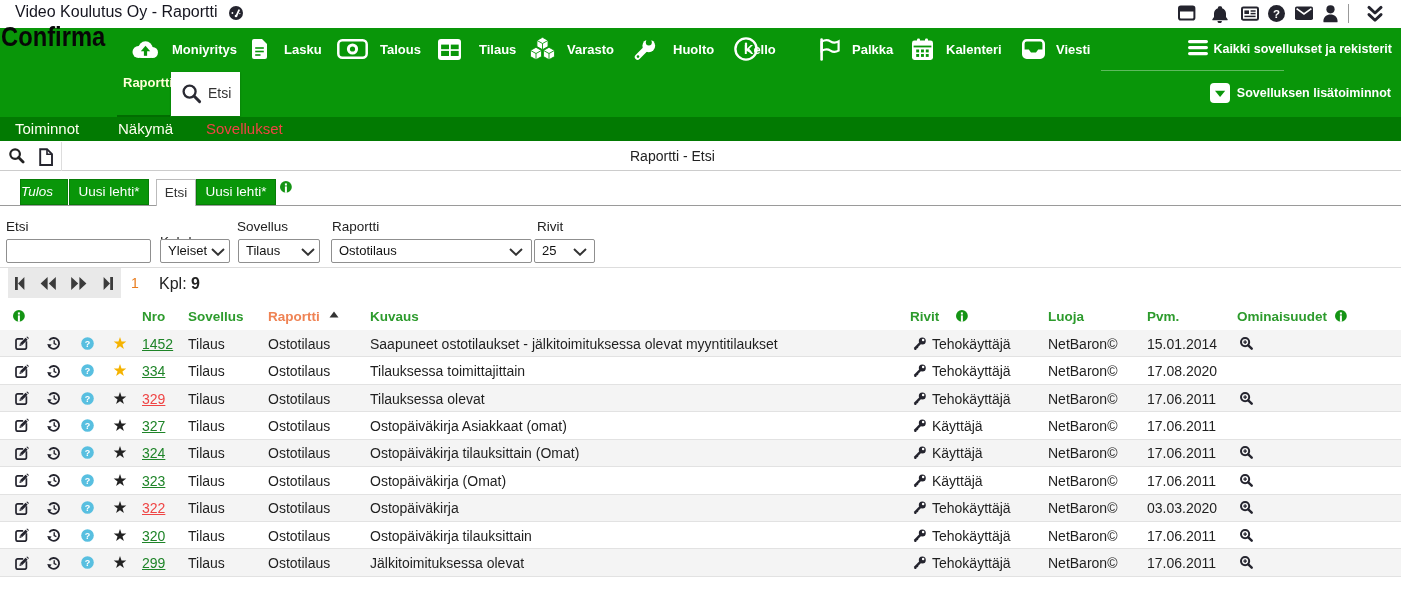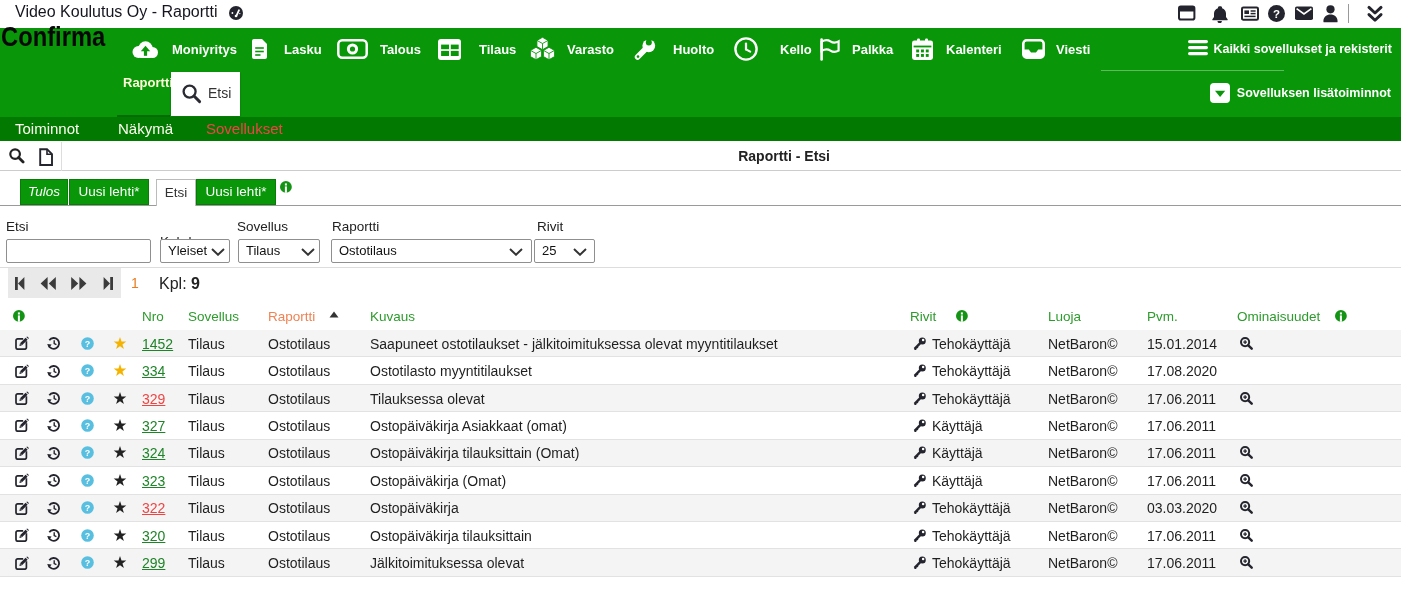--- a/index.html
+++ b/index.html
@@ -128,7 +128,7 @@
       <line x1="12" y1="12.4" x2="16.2" y2="14.6"></line>
     </g>
   </svg>
-<div class="nav" style="left:780px;top:42px">Kello</div>
+<div class="nav" style="left:744px;top:42px">Kello</div>
 <svg class="abs" style="left:819px;top:37px" width="21" height="24" viewBox="0 0 21 24">
     <line x1="2.6" y1="2.5" x2="2.6" y2="22.5" stroke="#fff" stroke-width="2.6" stroke-linecap="round"></line>
     <path d="M2.6,4.6 C6,2.8 9,2.8 11.4,4.4 C13.8,6 17,6 19.6,4.4 L19.6,13.6 C17,15.2 13.8,15.2 11.4,13.6 C9,12 6,12 2.6,13.8 Z" fill="none" stroke="#fff" stroke-width="2.2"></path>

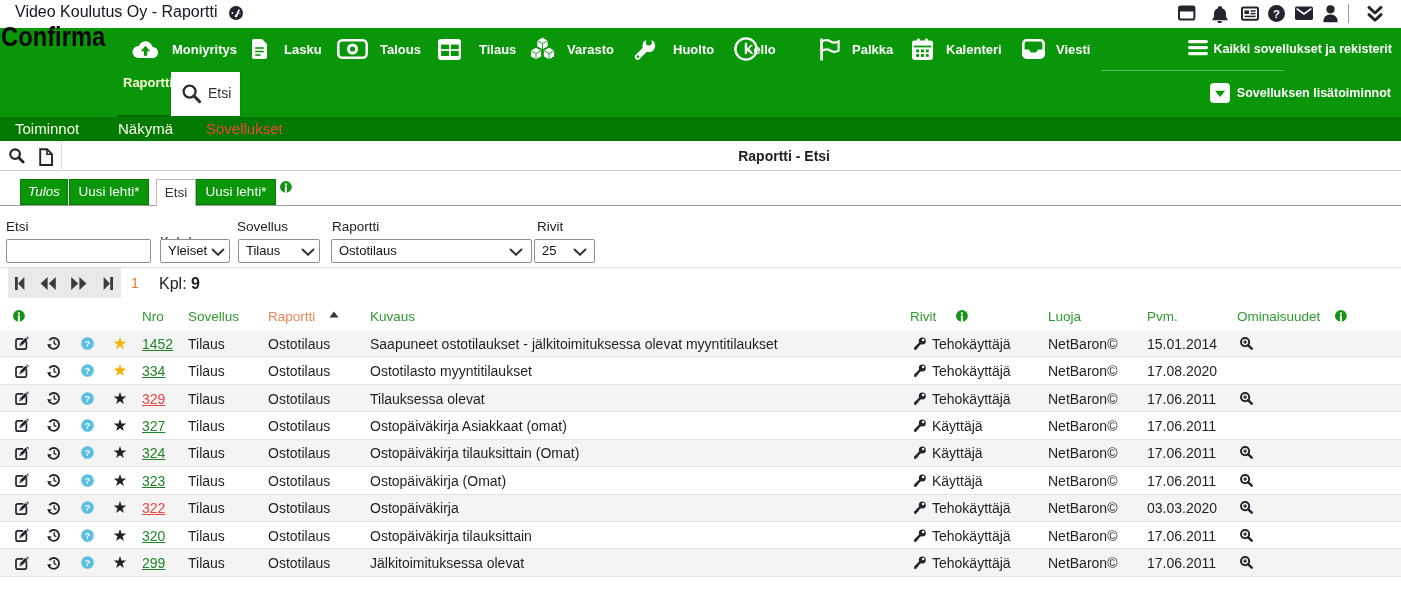--- a/index.html
+++ b/index.html
@@ -186,7 +186,7 @@
     <path d="M8,1.2 V6.2 H13" fill="none" stroke="#24242e" stroke-width="1.6"></path>
   </svg>
 <div class="abs" style="left:61px;top:142px;width:1px;height:29px;background:#ddd"></div>
-<div class="abs" style="left:630px;top:148px;width:200px;text-align:right;font-size:14px;font-weight:bold;color:#222">Raportti - Etsi</div>
+<div class="abs" style="left:630px;top:148px;width:200px;text-align:left;font-size:14px;font-weight:normal;color:#222">Raportti - Etsi</div>
 <div class="abs" style="left:0;top:204.5px;width:1401px;height:1px;background:#9a9a9a"></div>
 <div class="abs" style="left:20px;top:179px;width:48px;height:26px;background:#099609;border:1px solid #077d07;color:#fff;font-size:13.5px;text-align:center;line-height:24px;font-style:italic">Tulos</div>
 <div class="abs" style="left:69px;top:179px;width:80px;height:26px;background:#099609;border:1px solid #077d07;color:#fff;font-size:13.5px;text-align:center;line-height:24px;font-style:normal">Uusi lehti*</div>

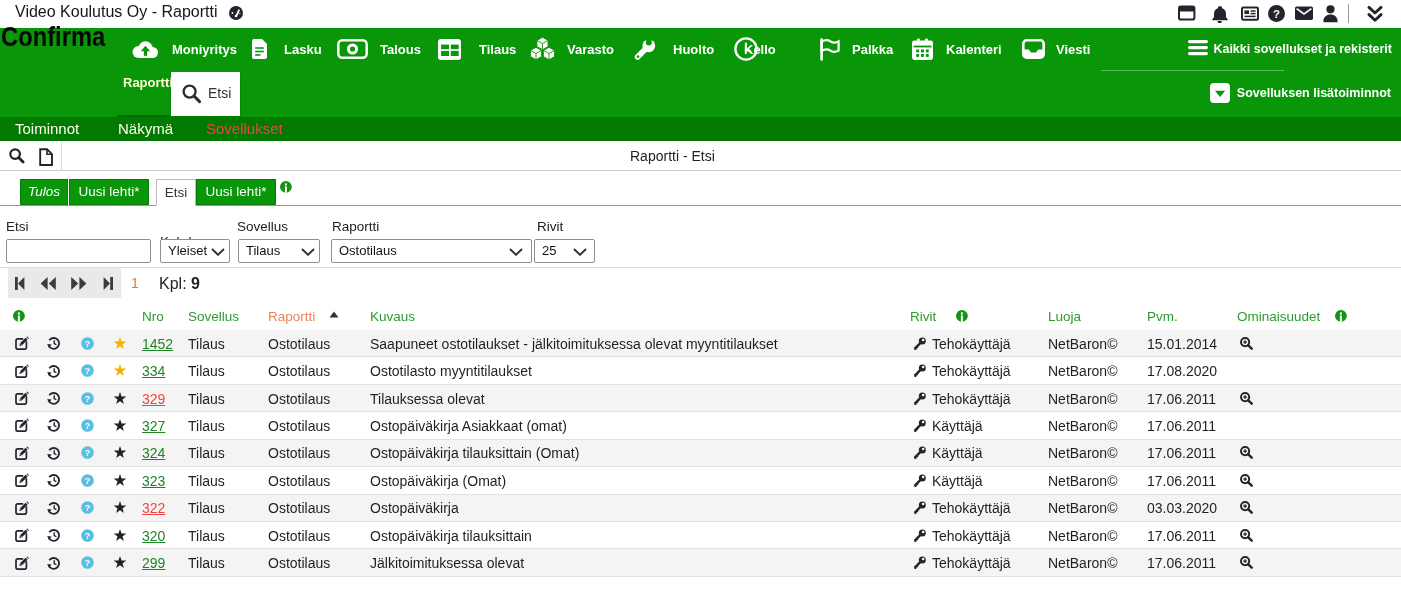--- a/index.html
+++ b/index.html
@@ -188,7 +188,7 @@
 <div class="abs" style="left:61px;top:142px;width:1px;height:29px;background:#ddd"></div>
 <div class="abs" style="left:630px;top:148px;width:200px;text-align:left;font-size:14px;font-weight:normal;color:#222">Raportti - Etsi</div>
 <div class="abs" style="left:0;top:204.5px;width:1401px;height:1px;background:#9a9a9a"></div>
-<div class="abs" style="left:20px;top:179px;width:48px;height:26px;background:#099609;border:1px solid #077d07;color:#fff;font-size:13.5px;text-align:center;line-height:24px;font-style:italic">Tulos</div>
+<div class="abs" style="left:20px;top:179px;width:48px;height:26px;background:#099609;border:1px solid #077d07;color:#fff;font-size:13.5px;text-align:left;line-height:24px;font-style:italic">Tulos</div>
 <div class="abs" style="left:69px;top:179px;width:80px;height:26px;background:#099609;border:1px solid #077d07;color:#fff;font-size:13.5px;text-align:center;line-height:24px;font-style:normal">Uusi lehti*</div>
 <div class="abs" style="left:156px;top:179px;width:40px;height:27px;background:#fff;border:1px solid #bbb;border-bottom:none;color:#333;font-size:13.5px;text-align:center;line-height:25px">Etsi</div>
 <div class="abs" style="left:196px;top:179px;width:80px;height:26px;background:#099609;border:1px solid #077d07;color:#fff;font-size:13.5px;text-align:center;line-height:24px;font-style:normal">Uusi lehti*</div>

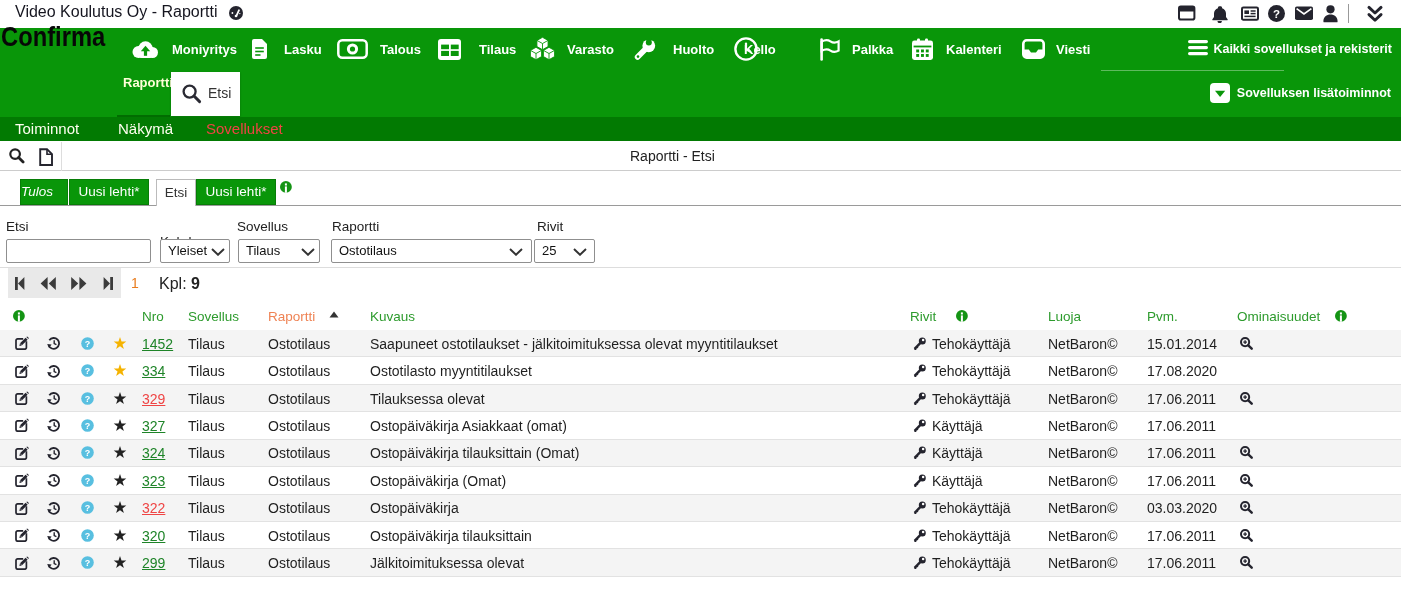--- a/index.html
+++ b/index.html
@@ -6,7 +6,7 @@
 .lbl{position:absolute;font-size:13.5px;color:#222}
 .sel{position:absolute;height:24px;border:1px solid #8f8f8f;border-radius:2px;background:#fff;font-size:13px;color:#111;line-height:22px;padding-left:7px}
 .nav{position:absolute;color:#fff;font-size:13px;font-weight:bold;white-space:nowrap}
-.hg{position:absolute;font-size:13.5px;font-weight:normal;color:#2d9b2d;white-space:nowrap}
+.hg{position:absolute;font-size:13.5px;font-weight:bold;color:#2d9b2d;white-space:nowrap}
 .cell{position:absolute;font-size:14px;color:#1f1f1f;white-space:nowrap}
 </style></head><body>
 <div class="abs" style="left:0;top:0;width:1401px;height:28px;background:#fff"></div>

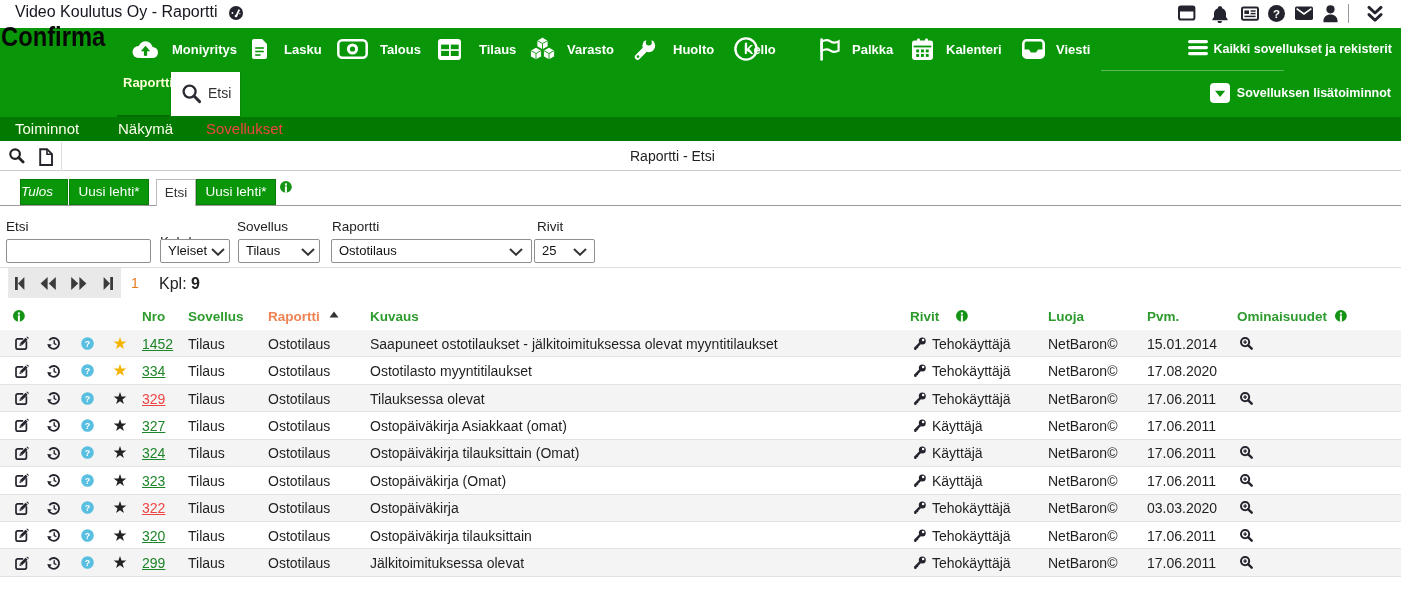--- a/index.html
+++ b/index.html
@@ -332,7 +332,7 @@
 <a class="cell" style="left:142px;top:363.1px;color:#1e8428;text-decoration:underline">334</a>
 <div class="cell" style="left:188px;top:363.1px">Tilaus</div>
 <div class="cell" style="left:268px;top:363.1px">Ostotilaus</div>
-<div class="cell" style="left:370px;top:363.1px">Ostotilasto myyntitilaukset</div>
+<div class="cell" style="left:370px;top:363.1px">Tilauksessa toimittajittain</div>
 <svg class="abs" style="left:913px;top:364.13px" width="13" height="13" viewBox="0 0 13 13">
     <circle cx="9.3" cy="3.9" r="3.5" fill="#24242e"></circle>
     <circle cx="10.1" cy="3.1" r="1.25" fill="#fff"></circle>

